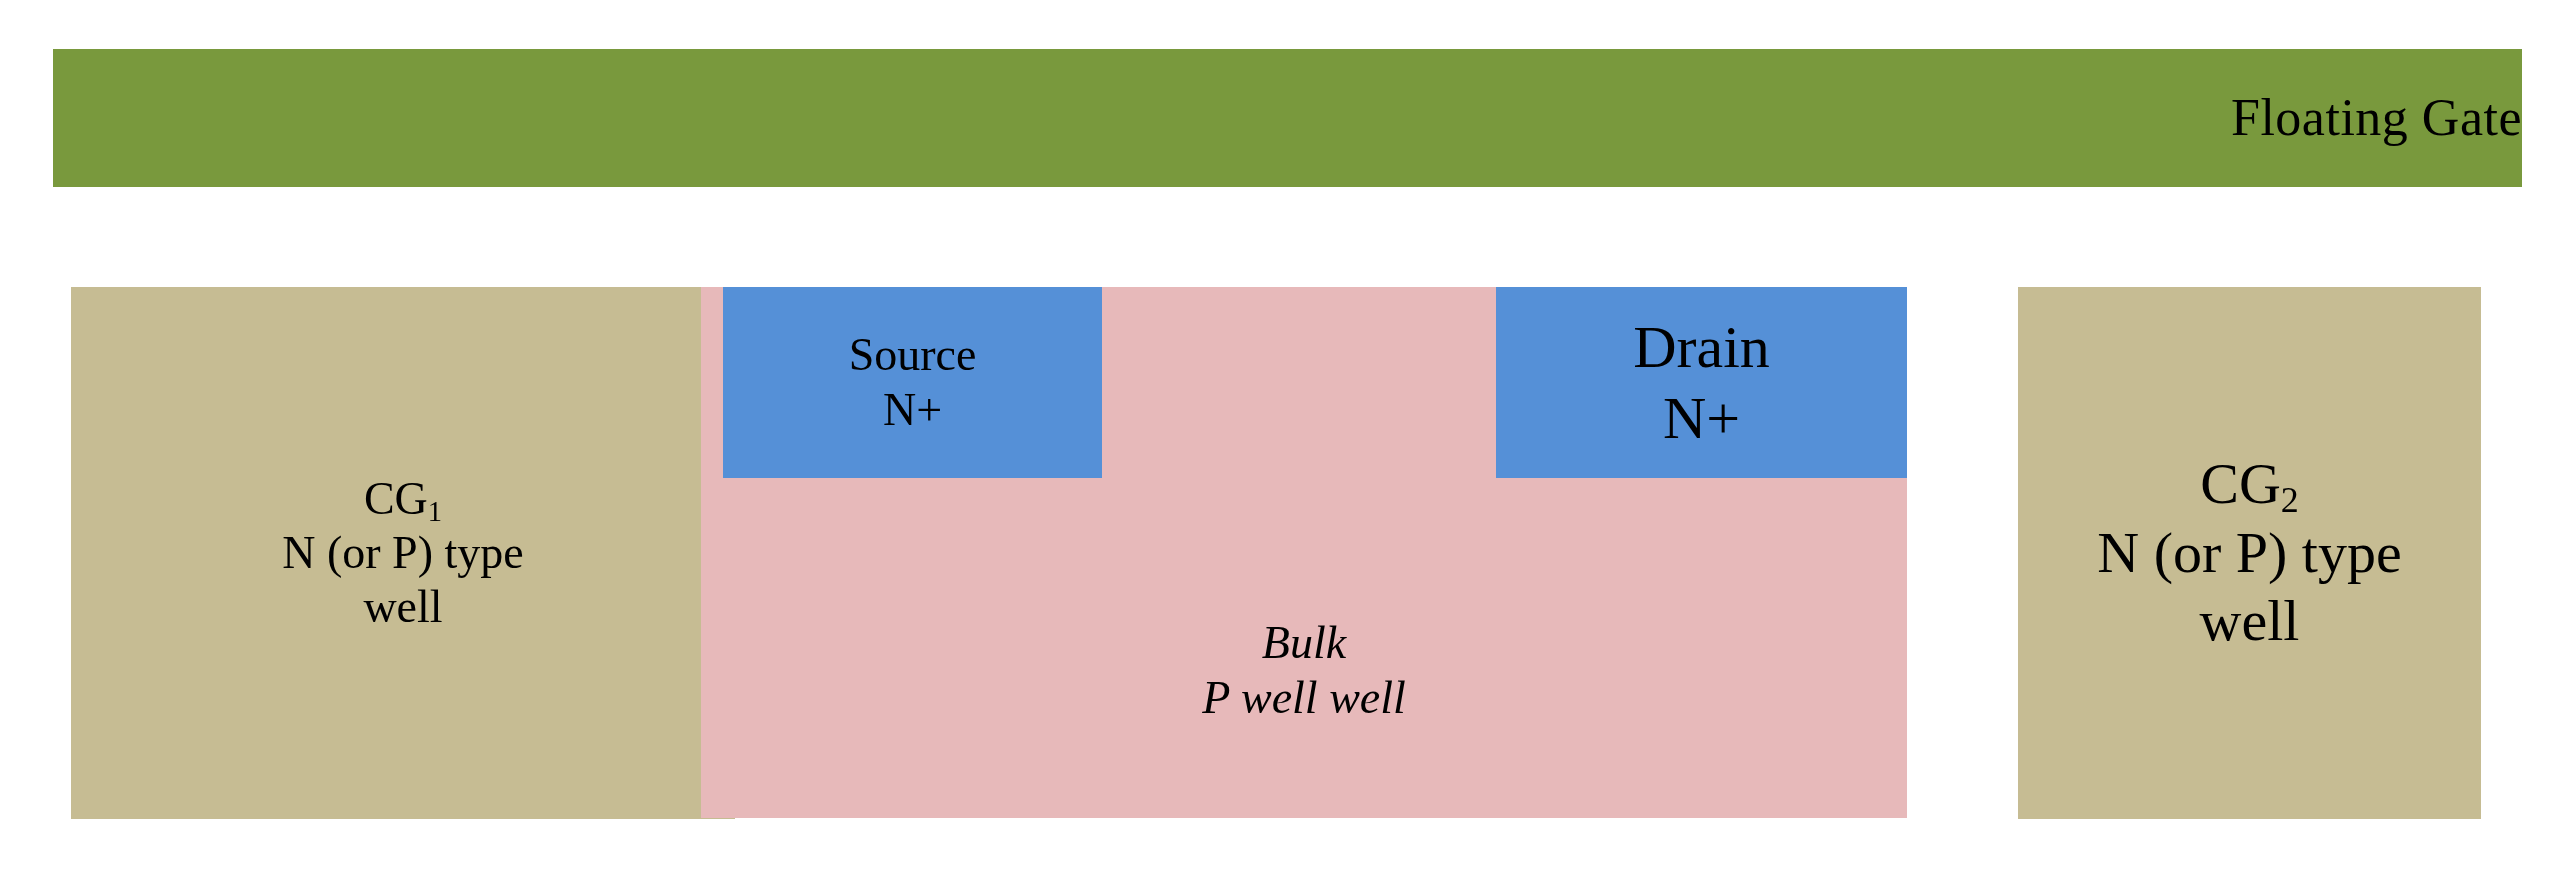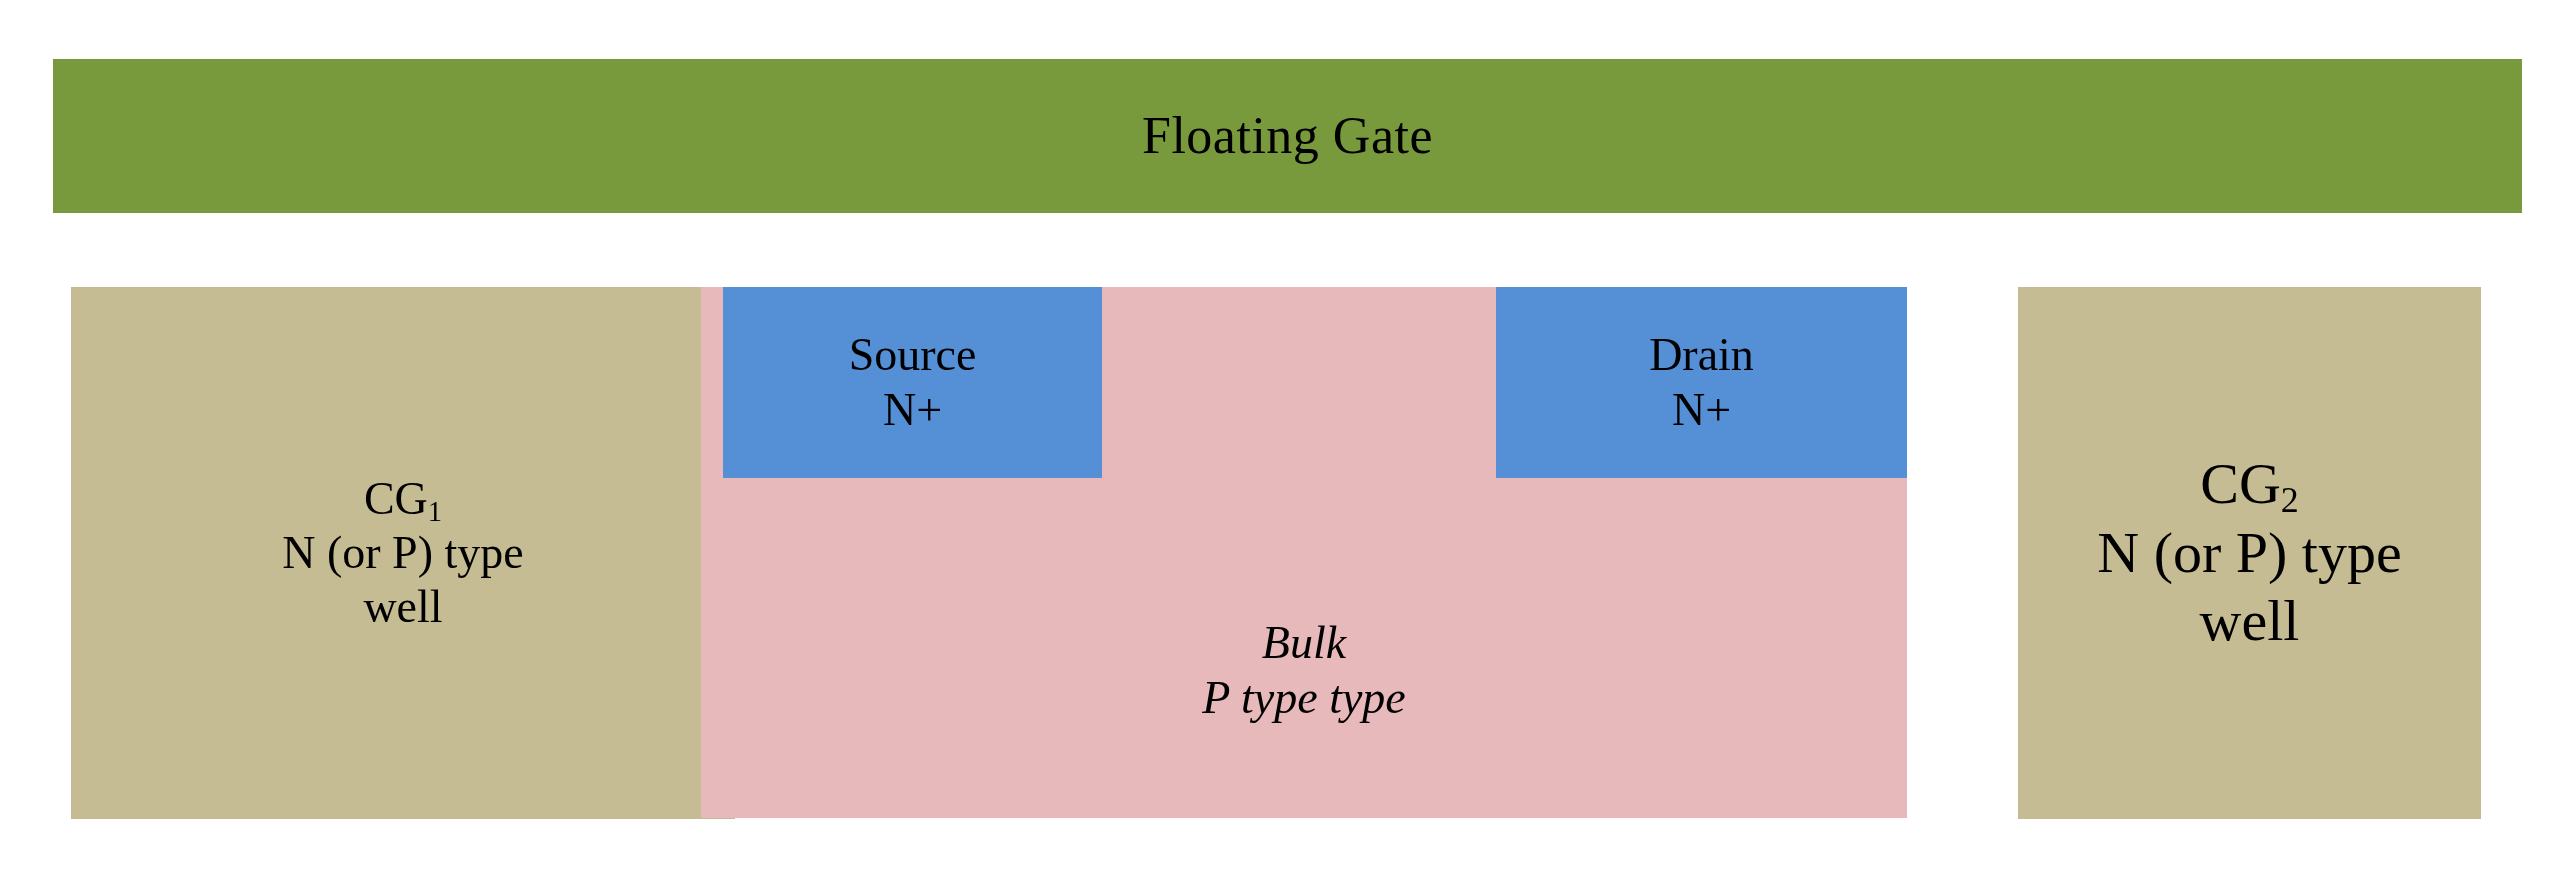--- a/index.html
+++ b/index.html
@@ -32,11 +32,12 @@
   
   #floating-gate {
     left: 53px;
-    top: 59px;
+    top: 49px;
     width: 2469px;
-    height: 154px;
+    height: 138px;
     background: #79993d;
     font-size: 52px;
+    align-items: flex-end;
   }
   #floating-gate .gate-label {
     letter-spacing: 0.5px;

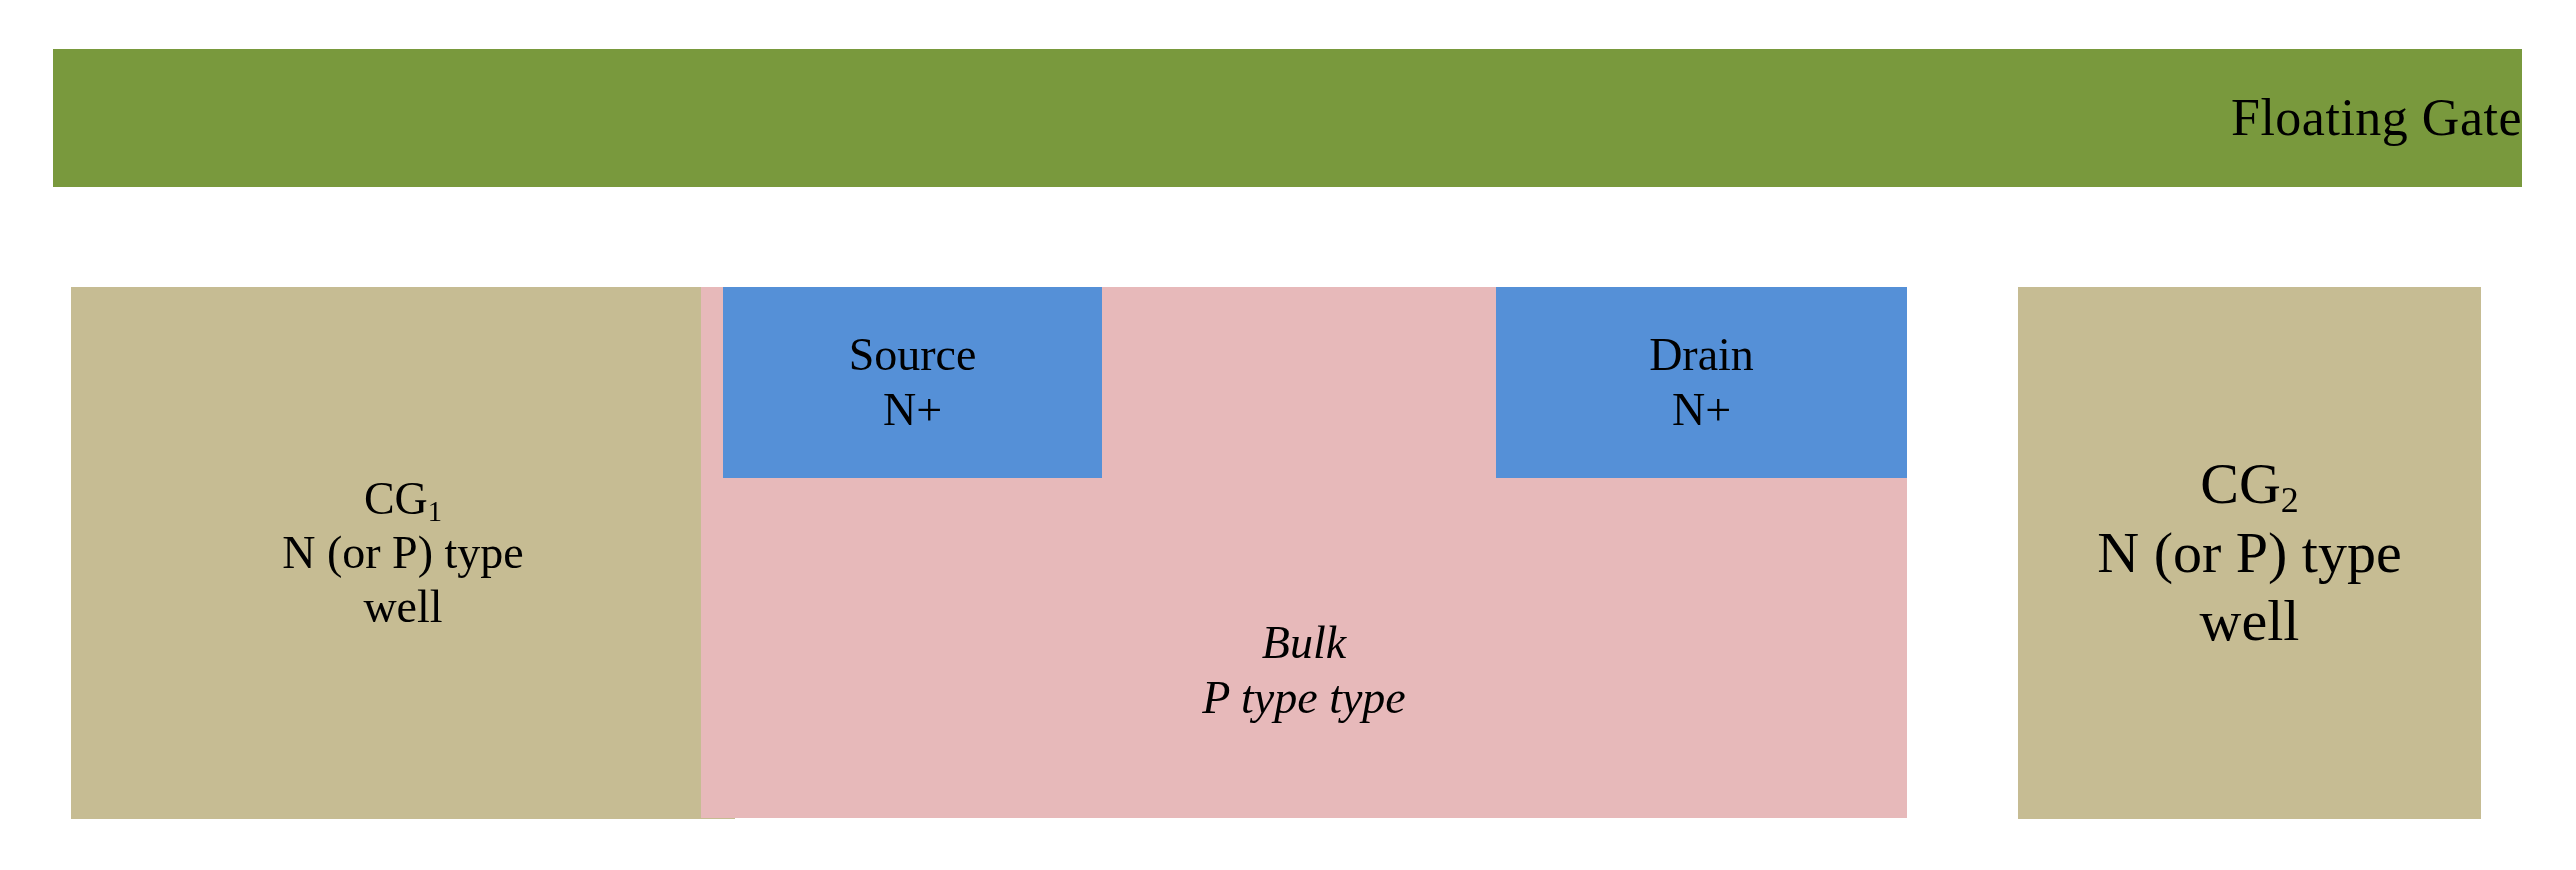--- a/index.html
+++ b/index.html
@@ -93,7 +93,7 @@
     width: 411px;
     height: 191px;
     background: #5590d7;
-    font-size: 46px;
+    font-size: 60px;
   }
   .line { display: block; white-space: nowrap; }
   sub {

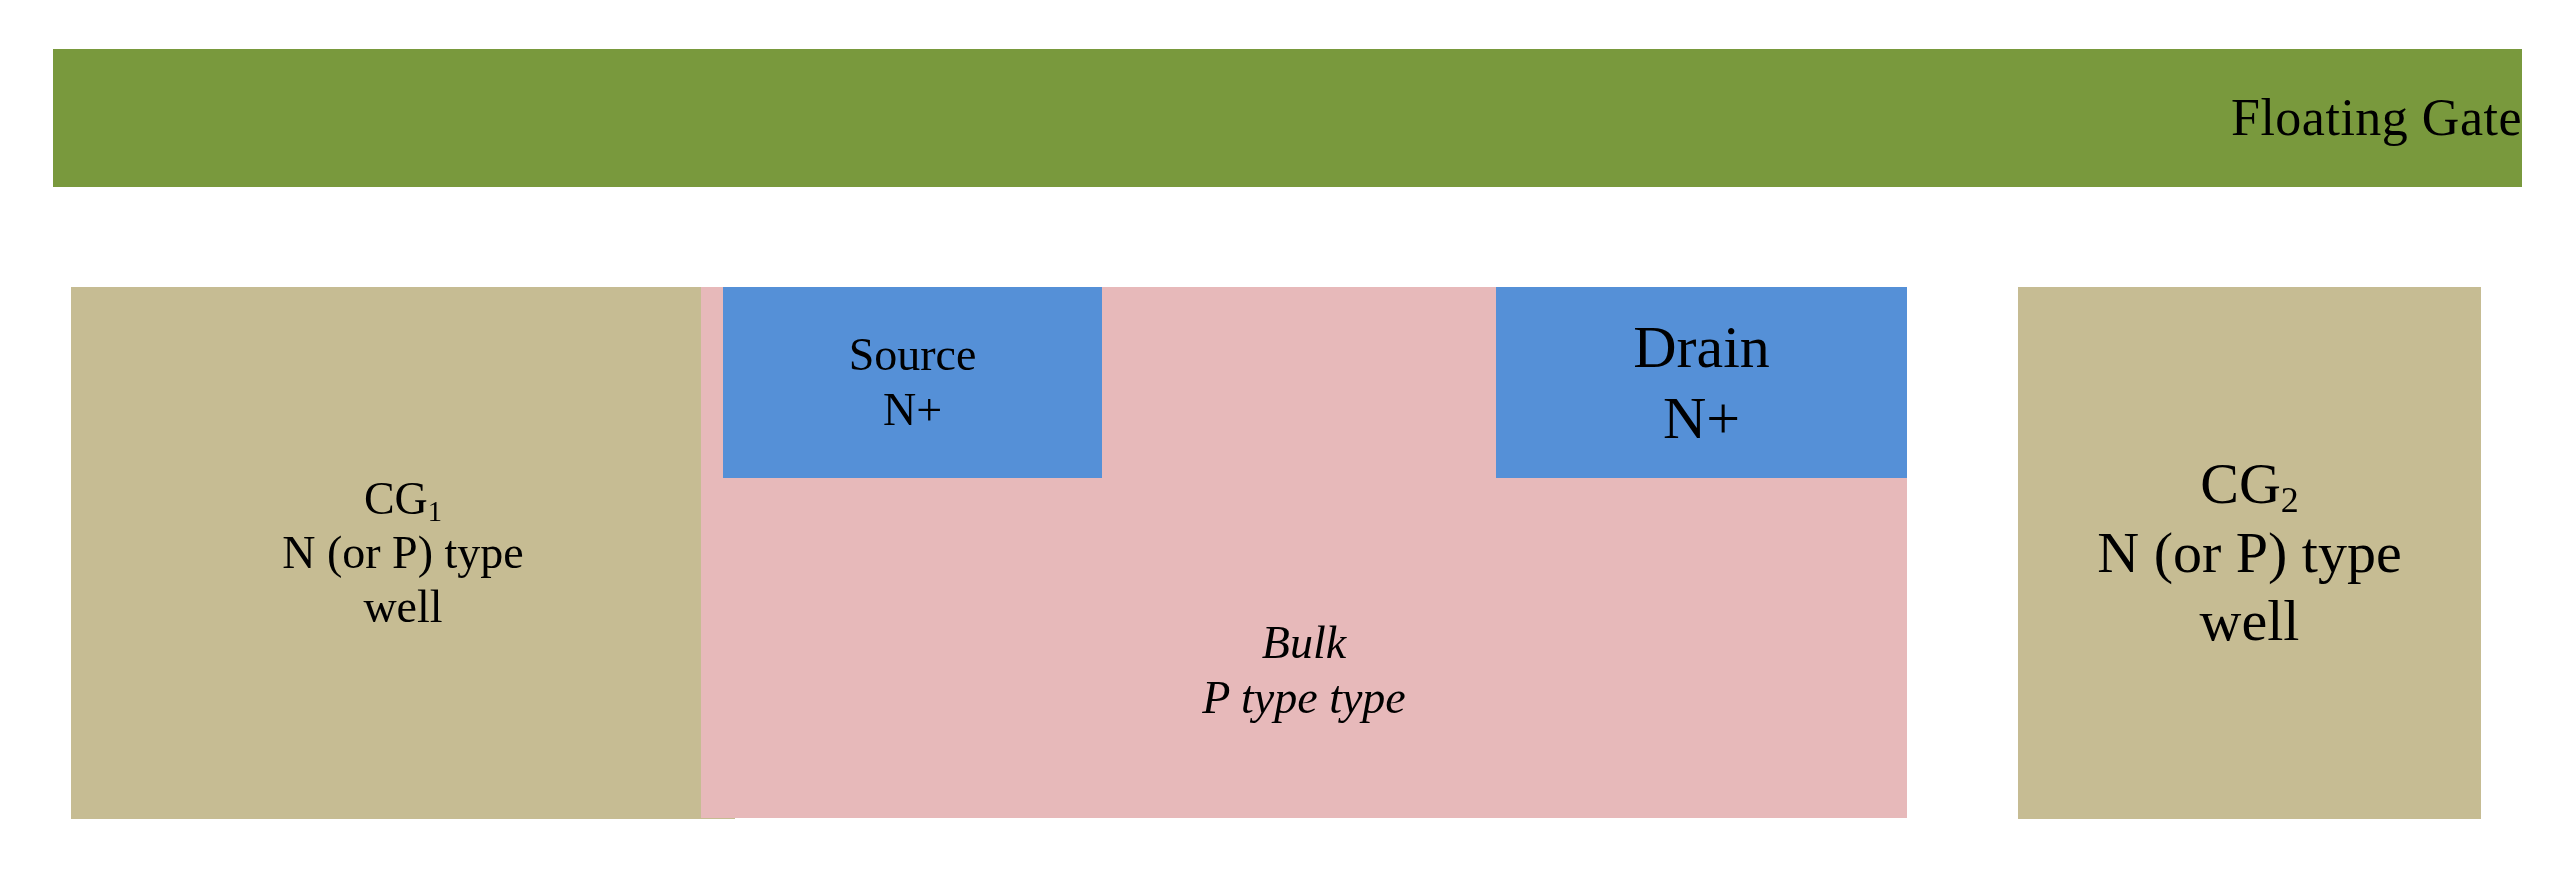--- a/index.html
+++ b/index.html
@@ -121,7 +121,7 @@
   <div class="block" id="bulk-region">
     <div id="bulk-label">
       <span class="line">Bulk</span>
-      <span class="line">P type type</span>
+      <span class="line">P well well</span>
     </div>
   </div>
 

